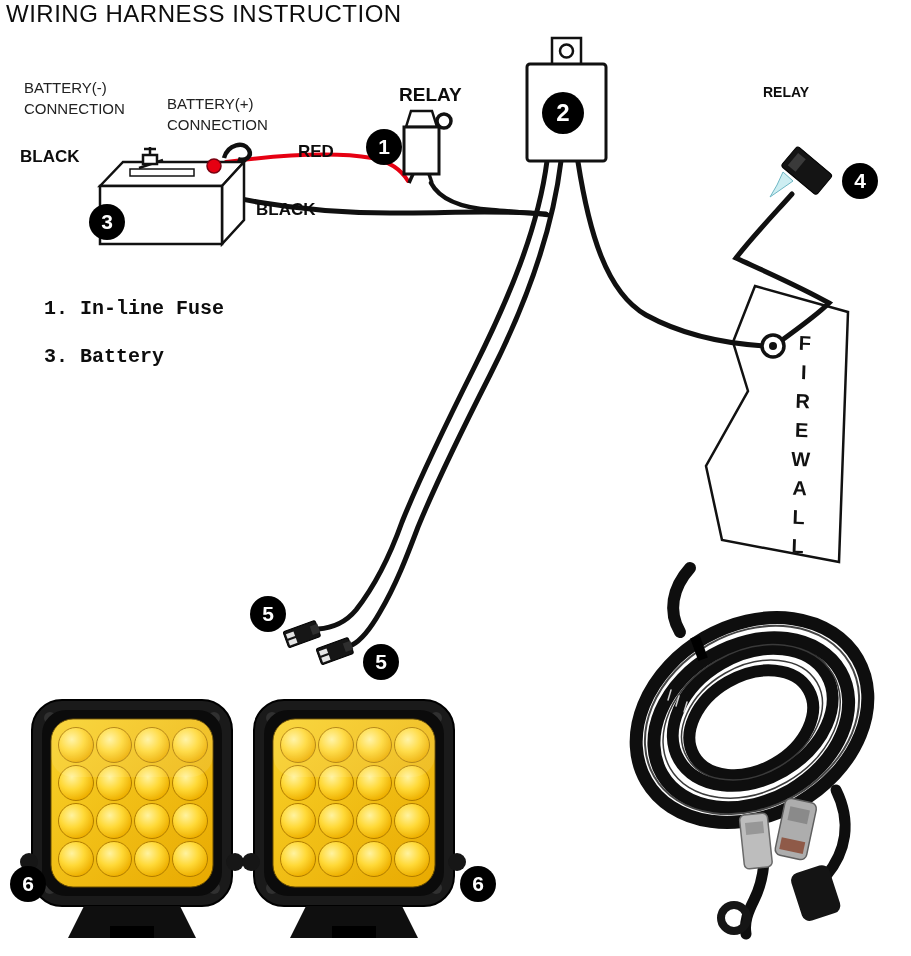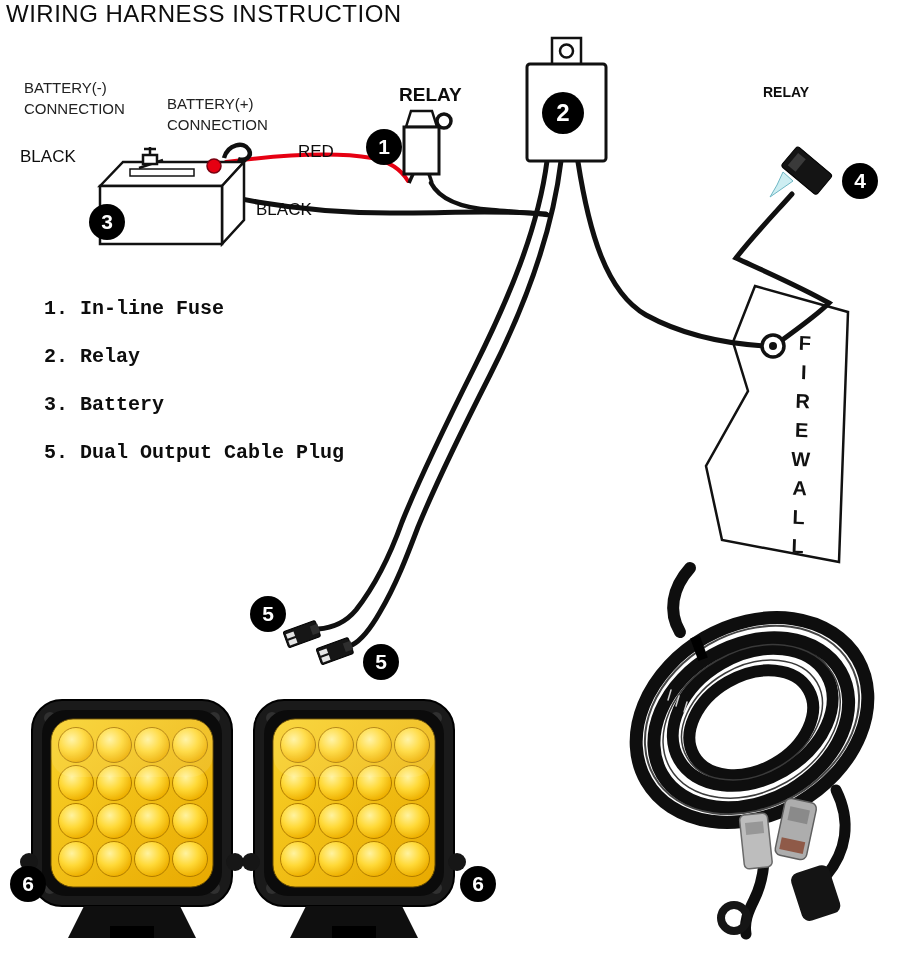--- a/index.html
+++ b/index.html
@@ -14,7 +14,7 @@
   }
   .lbl{position:absolute;font-size:15px;font-weight:500;line-height:21px;color:#222;white-space:nowrap;}
   .lbl-bold{position:absolute;font-size:18px;font-weight:700;color:#0d0d0d;white-space:nowrap;}
-  .lbl-wire{position:absolute;font-size:17px;font-weight:400;color:#0d0d0d;white-space:nowrap;}
+  .lbl-wire{position:absolute;font-size:17px;font-weight:700;color:#0d0d0d;white-space:nowrap;}
   .badge{
     position:absolute;width:36px;height:36px;border-radius:50%;background:#000;color:#fff;
     display:flex;align-items:center;justify-content:center;font-size:21px;font-weight:700;

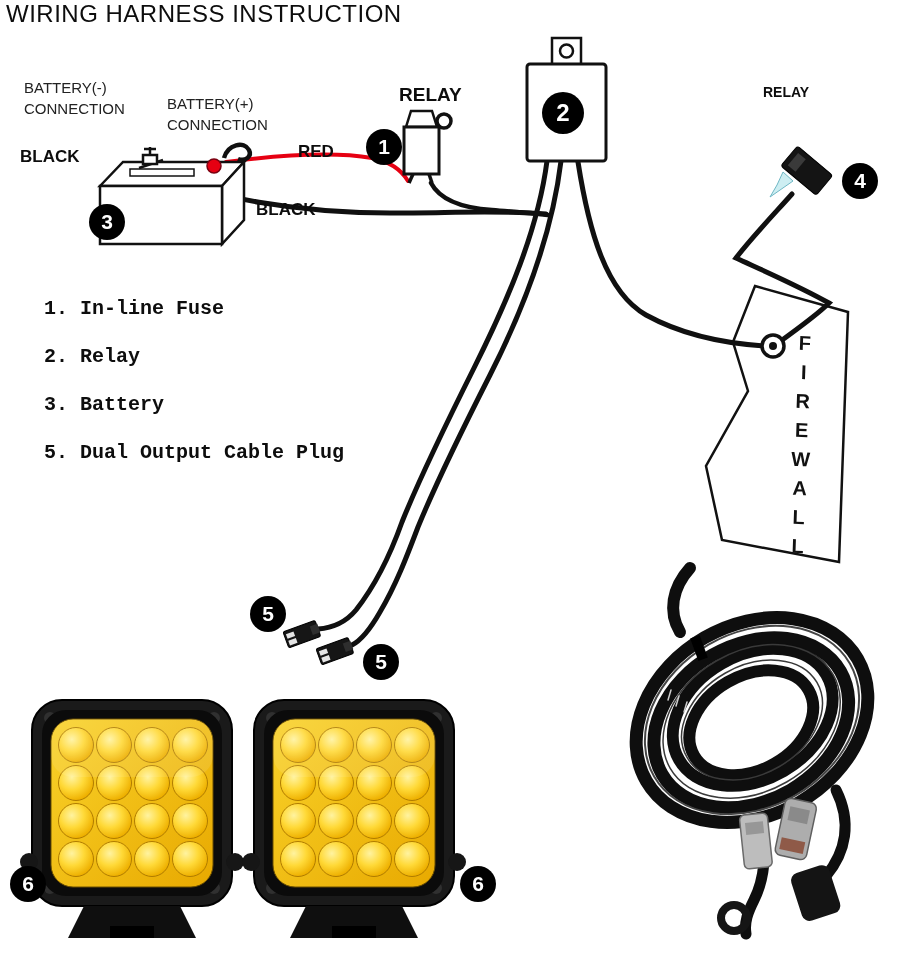--- a/index.html
+++ b/index.html
@@ -212,7 +212,6 @@
 
   <ul class="legend">
     <li>1. In-line Fuse</li>
-    <li>2. Relay</li>
     <li>3. Battery</li>
     <li>5. Dual Output Cable Plug</li>
   </ul>

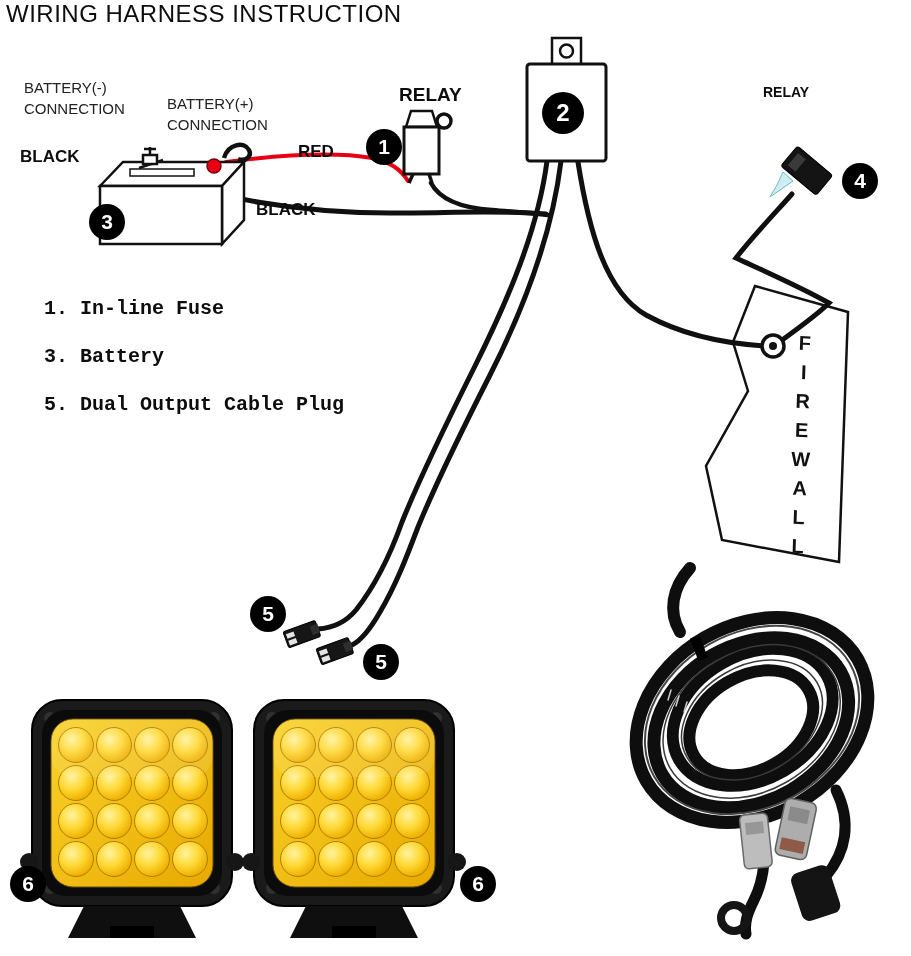--- a/index.html
+++ b/index.html
@@ -213,7 +213,6 @@
   <ul class="legend">
     <li>1. In-line Fuse</li>
     <li>3. Battery</li>
-    <li>5. Dual Output Cable Plug</li>
   </ul>
 
 </div>

